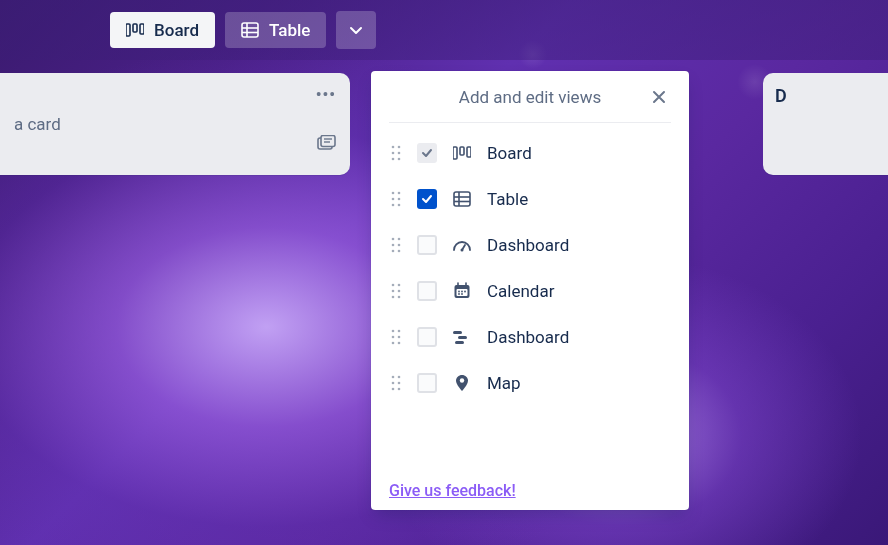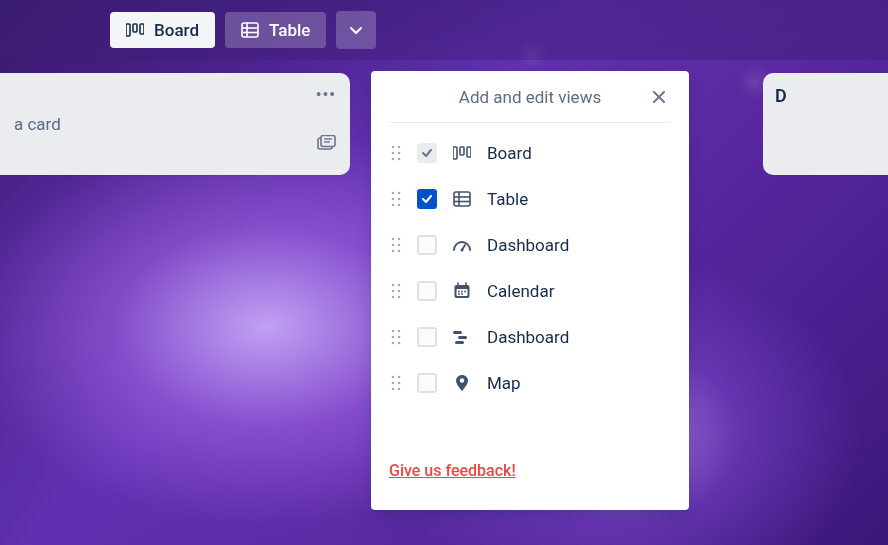--- a/index.html
+++ b/index.html
@@ -103,8 +103,8 @@
   .view-icon { width: 22px; color: #42526e; display: flex; align-items: center; justify-content: center; }
   .view-label { font-size: 17px; color: #172b4d; }
   .feedback {
-    margin-top: auto; padding-bottom: 30px; padding-top: 20px;
-    color: #ef4444; font-size: 16px; text-decoration: underline; cursor: pointer;
+    margin-top: auto; padding-bottom: 10px; padding-top: 20px;
+    color: #8b5cf6; font-size: 16px; text-decoration: underline; cursor: pointer;
     font-weight: 500;
   }
 

